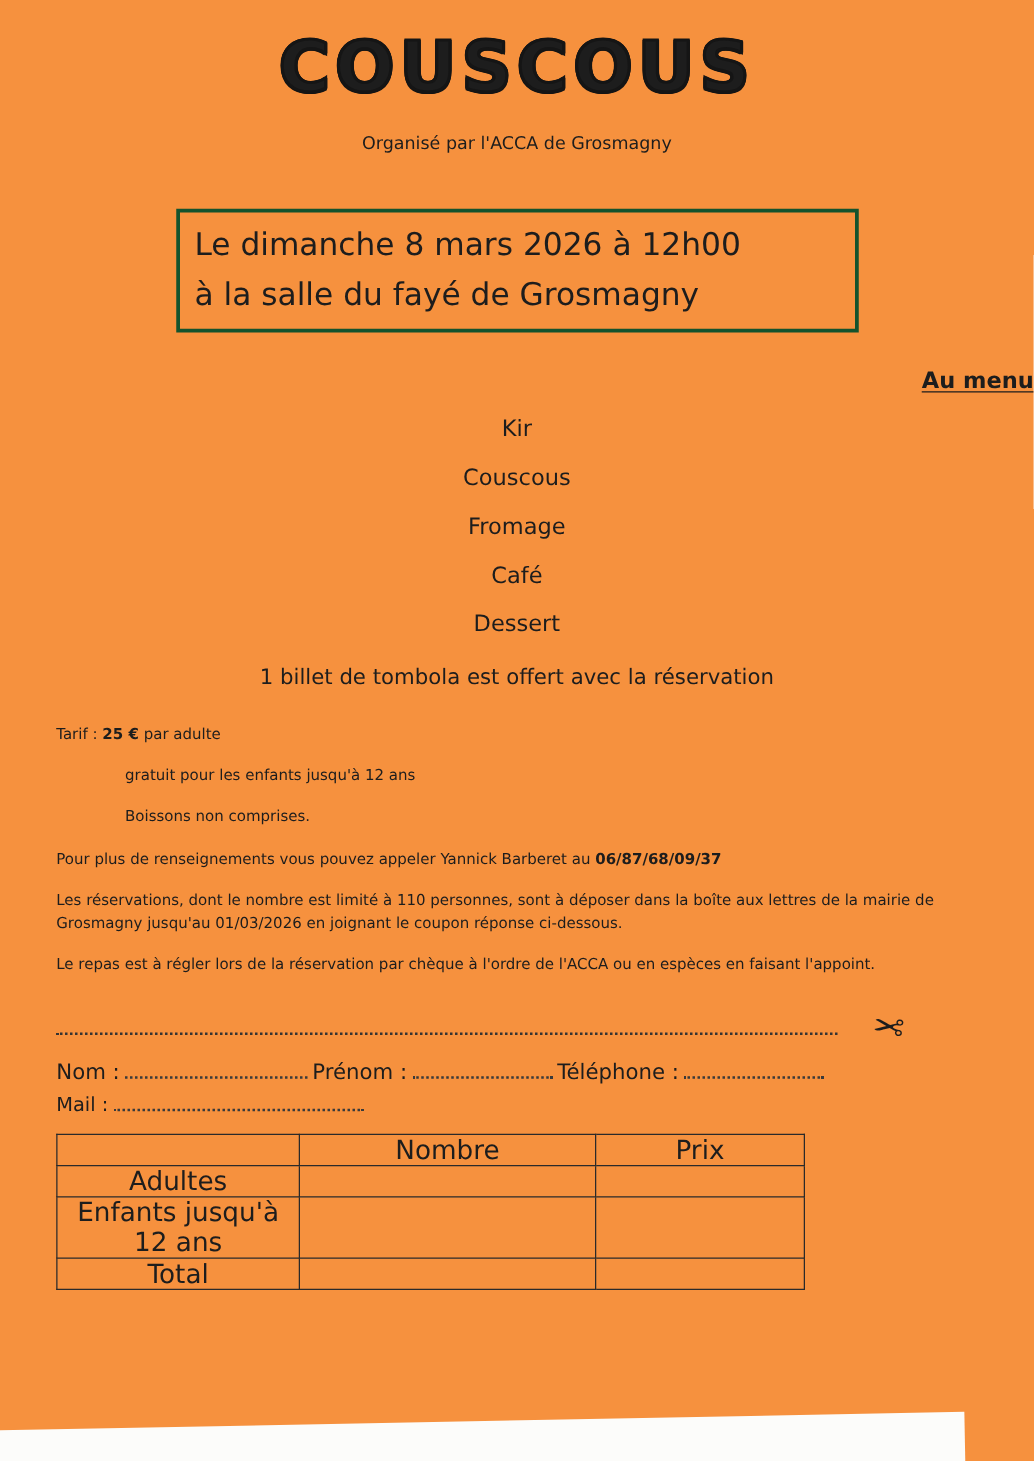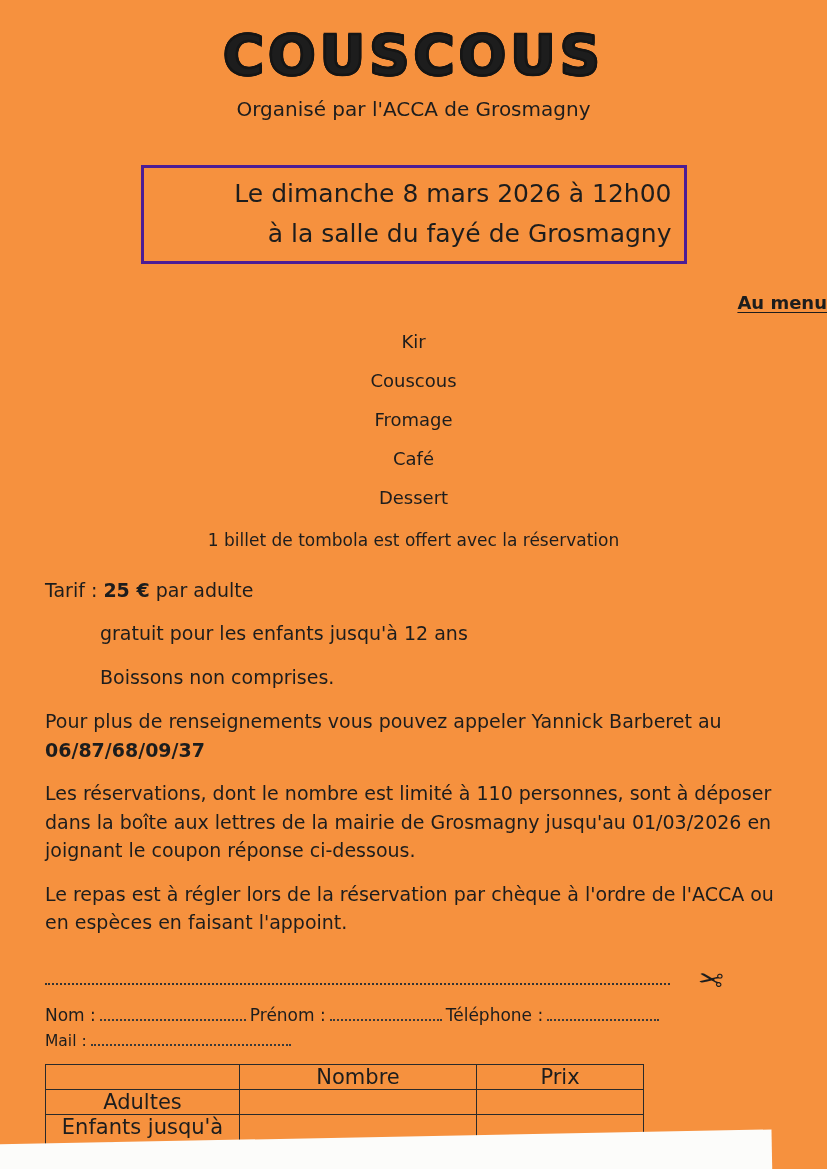--- a/index.html
+++ b/index.html
@@ -43,9 +43,9 @@
       1px -1px #151515, -1px 1px #151515;
   }
   .subtitle {
-    margin-top: 12px;
-    text-align: center;
-    font-size: 20px;
+    margin-top: 22px;
+    text-align: center;
+    font-size: 14px;
   }
   .event-box {
     width: 516px;

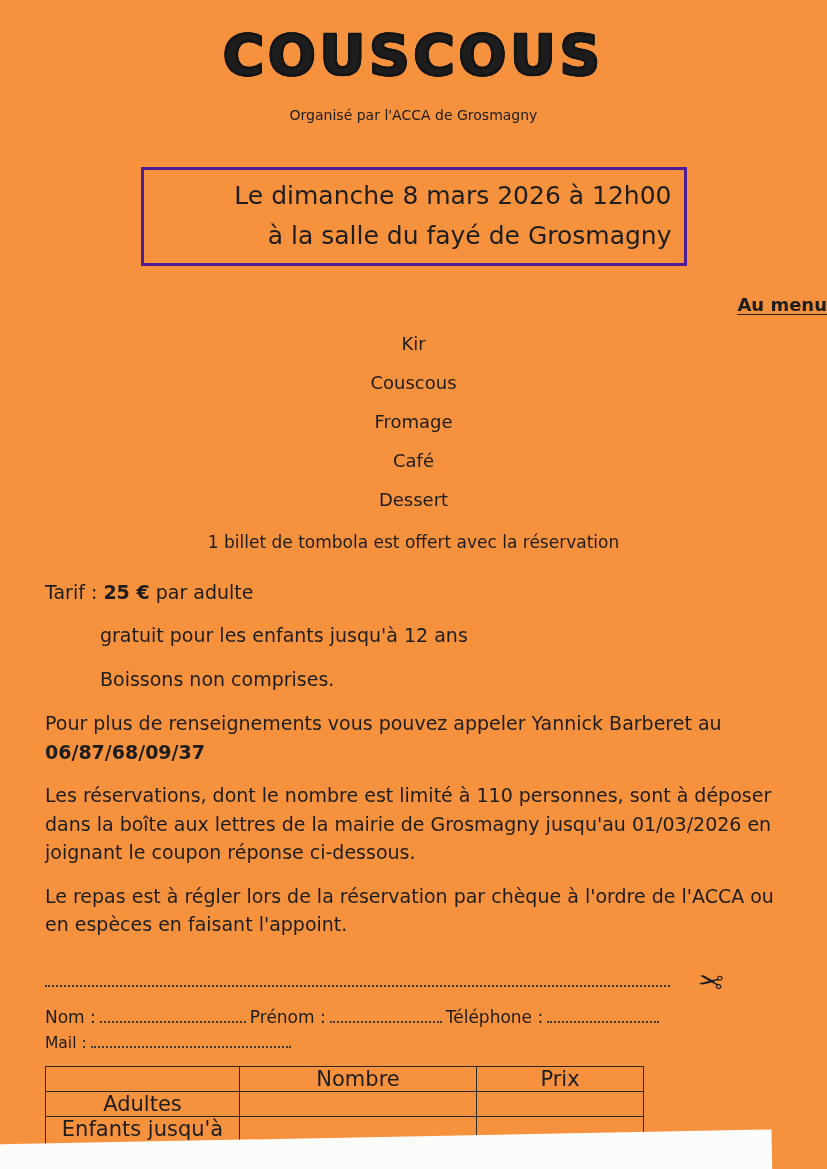--- a/index.html
+++ b/index.html
@@ -50,9 +50,9 @@
   .event-box {
     width: 516px;
     margin: 44px auto 0;
-    border: 3px solid #4c1d95;
+    border: 3px solid #14532d;
     padding: 6px 12px;
-    text-align: right;
+    text-align: left;
     font-size: 25px;
     line-height: 1.62;
   }

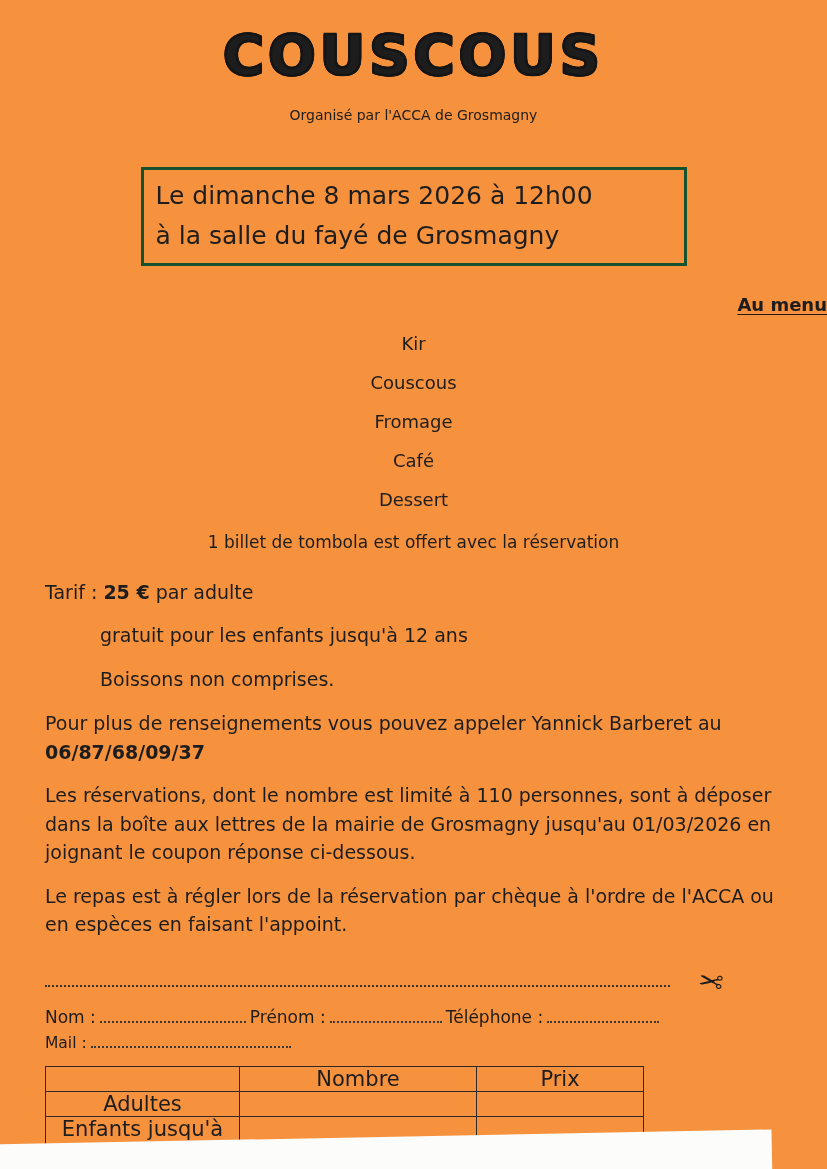--- a/index.html
+++ b/index.html
@@ -75,7 +75,7 @@
     font-size: 17px;
   }
   .body-text {
-    font-size: 19px;
+    font-size: 12px;
     line-height: 1.5;
   }
   .tarif-line   { margin: 26px 45px 0 45px; }

